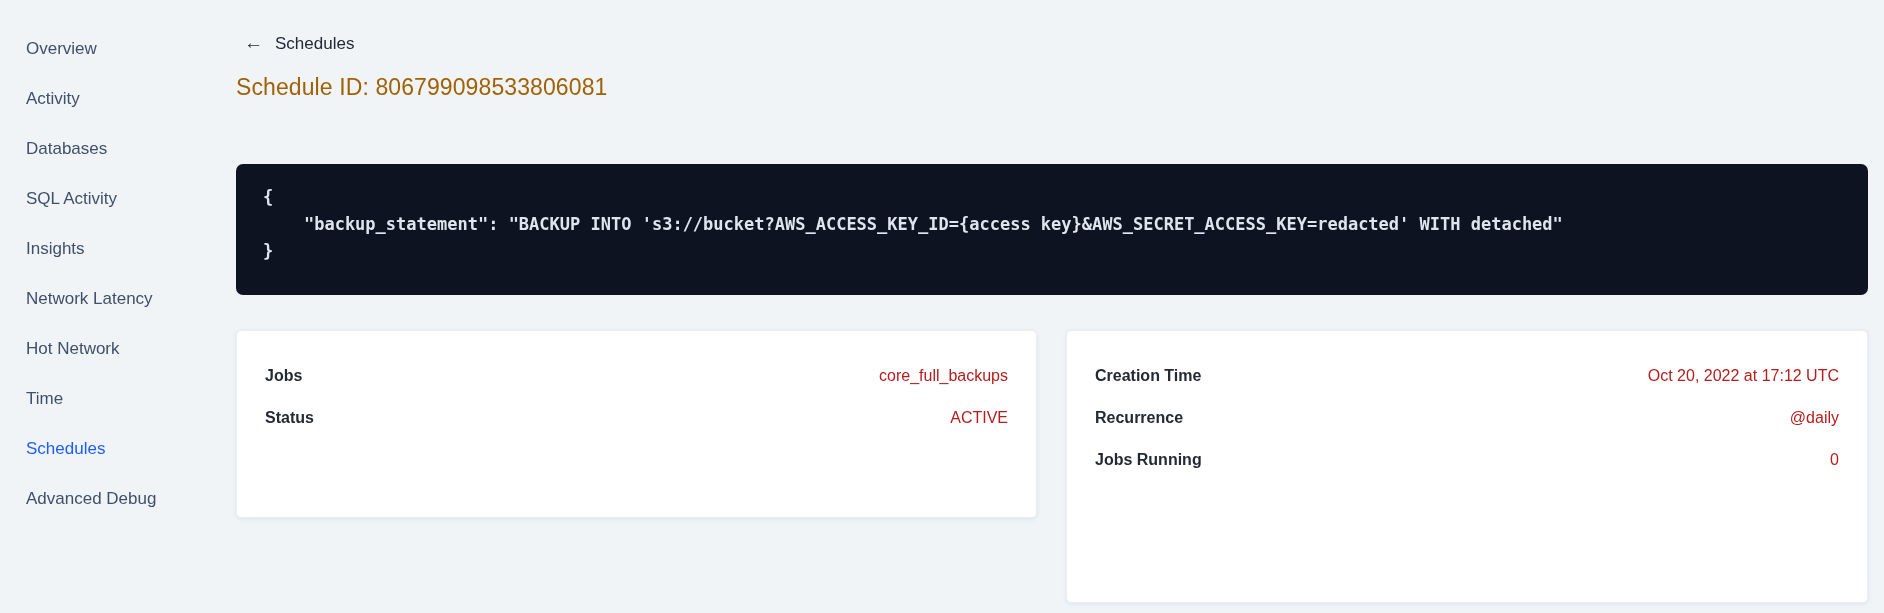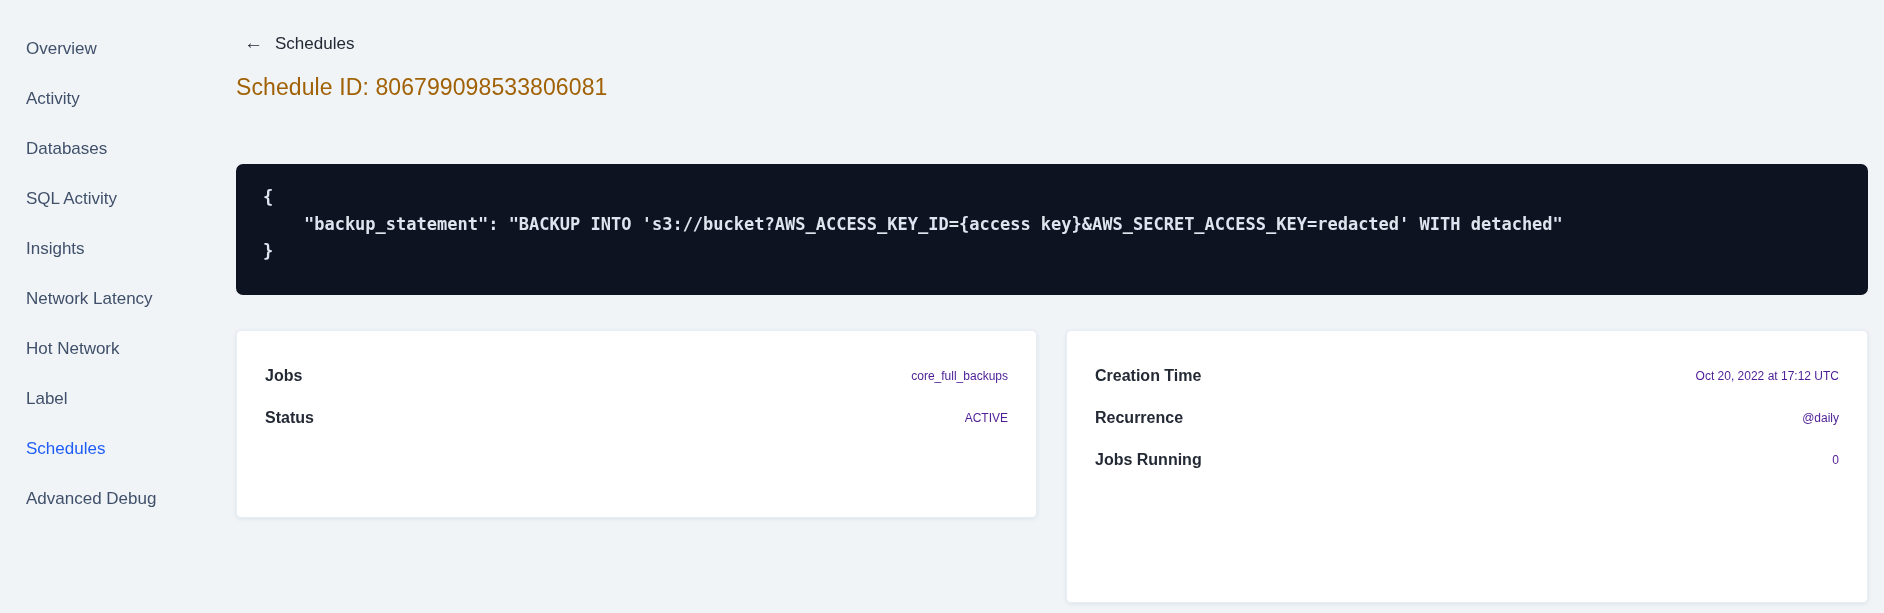--- a/index.html
+++ b/index.html
@@ -108,9 +108,9 @@
     color: #242a35;
   }
   .card .row .value {
-    font-size: 12px;
+    font-size: 16px;
     font-weight: 400;
-    color: #4c1d95;
+    color: #b91c1c;
     text-align: right;
   }
 </style>

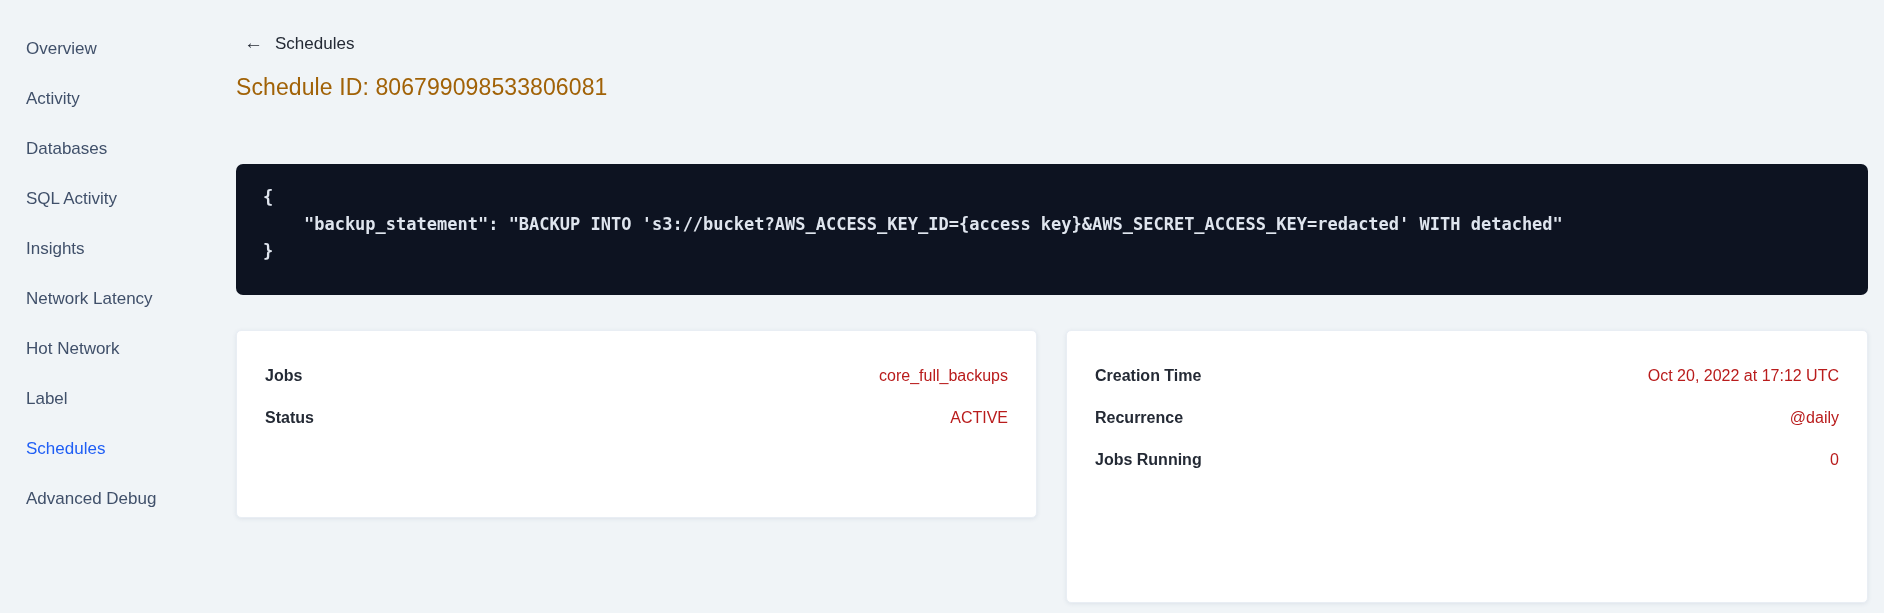--- a/index.html
+++ b/index.html
@@ -126,7 +126,7 @@
     <li>Insights</li>
     <li>Network Latency</li>
     <li>Hot Network</li>
-    <li>Label</li>
+    <li>Time</li>
     <li class="active">Schedules</li>
     <li>Advanced Debug</li>
   </ul>

